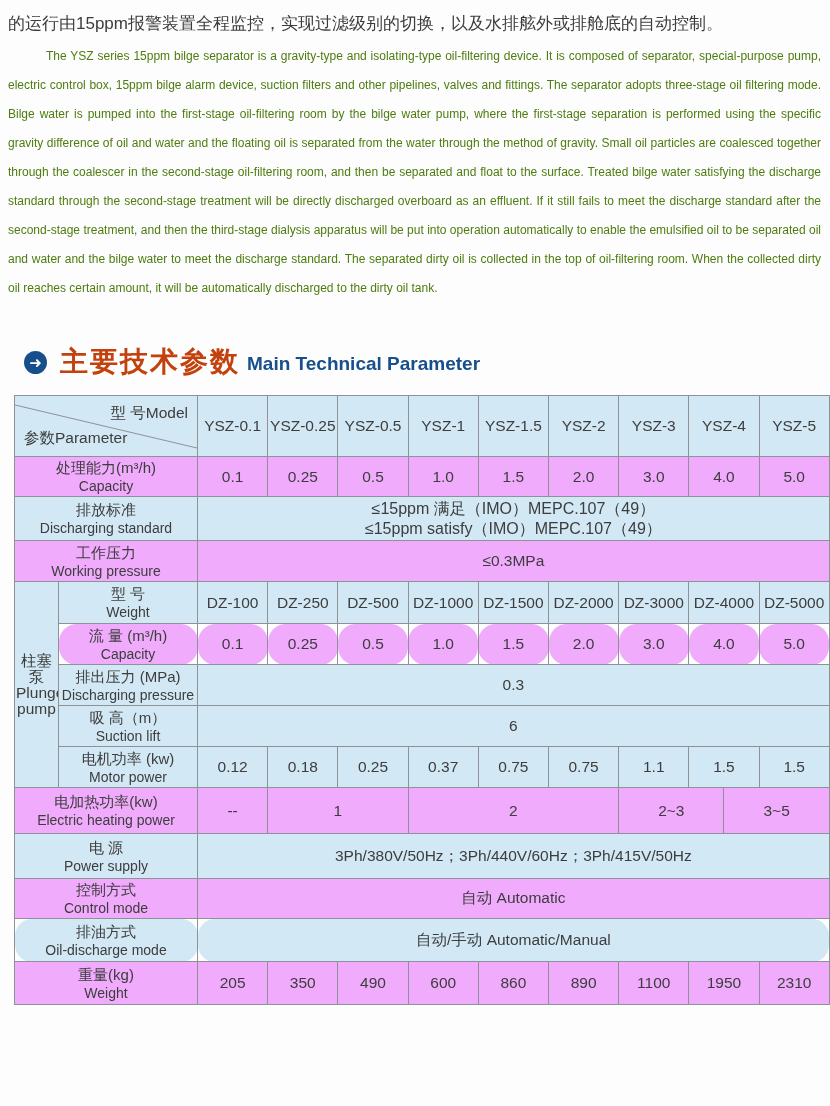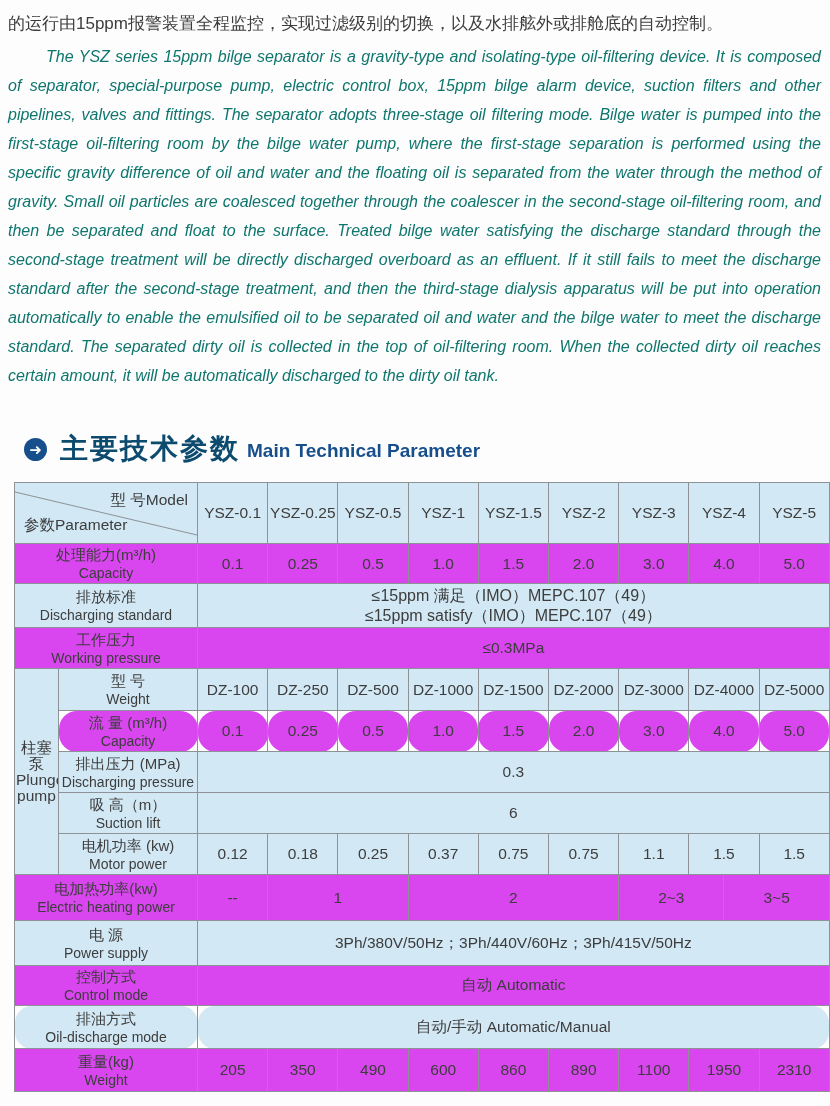--- a/index.html
+++ b/index.html
@@ -17,8 +17,8 @@
     margin:0; font-size:17px; line-height:27px; color:#3c3c3c;
   }
   .intro .en {
-    margin:5px 0 0 0; font-size:16px; line-height:29px;
-    text-align:justify; text-indent:38px; color:#0f766e;font-style:italic;
+    margin:5px 0 0 0; font-size:12px; line-height:29px;
+    text-align:justify; text-indent:38px; color:#4d7c0f;
   }
 
   

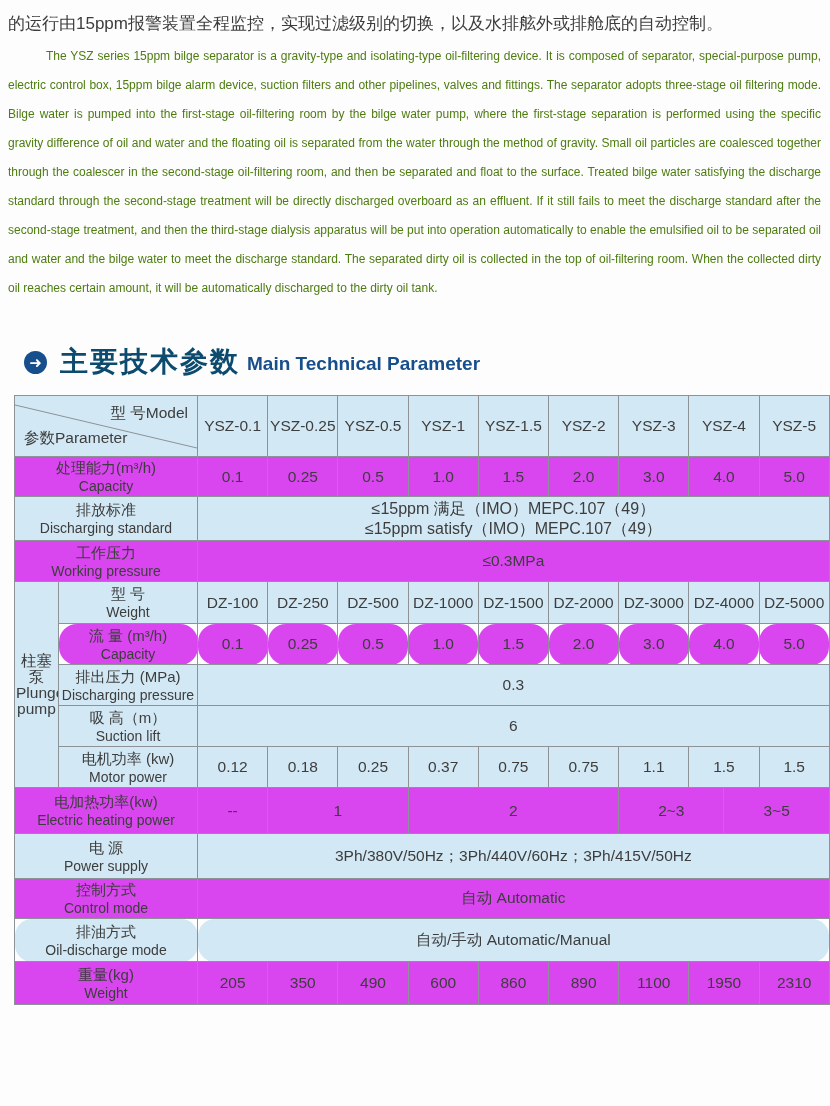--- a/index.html
+++ b/index.html
@@ -35,7 +35,7 @@
   }
   .title-zh {
     margin-left:13px;
-    font-size:28px; font-weight:bold; color:#0c4a6e; letter-spacing:2px;
+    font-size:28px; font-weight:bold; color:#c2410c; letter-spacing:2px;
   }
   .title-en {
     margin-left:7px; margin-top:3px;

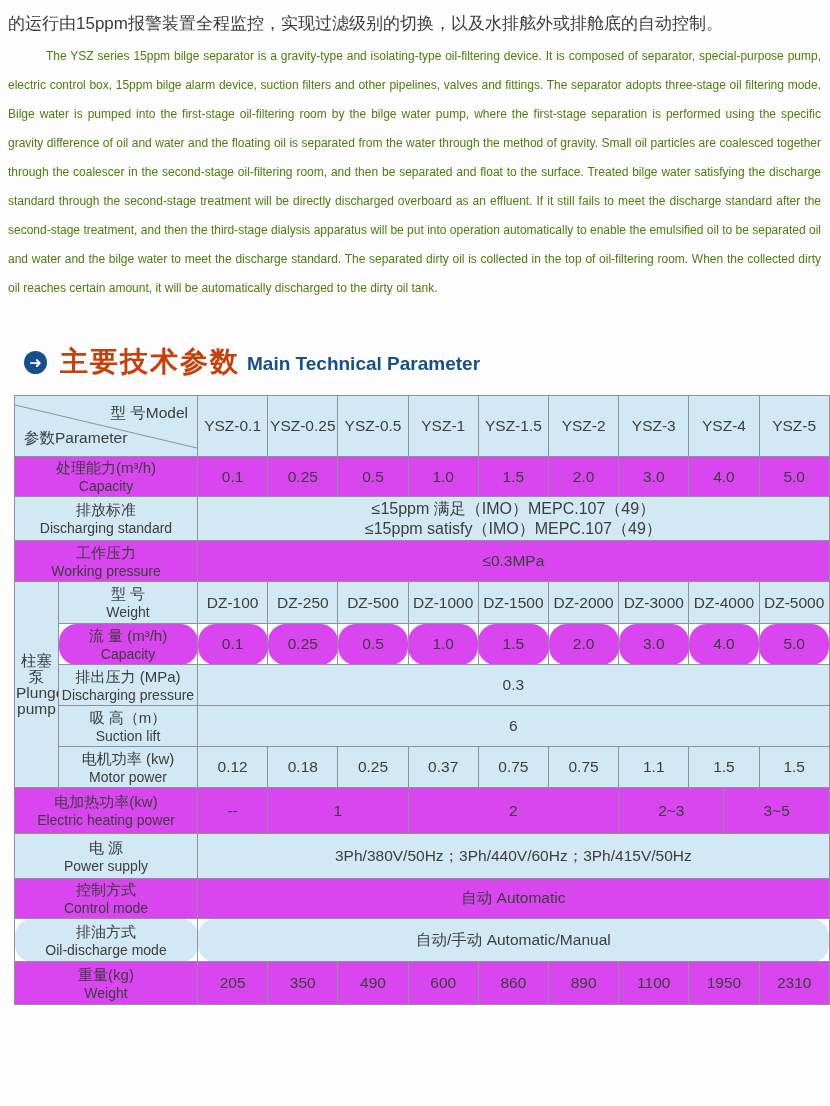--- a/index.html
+++ b/index.html
@@ -55,7 +55,7 @@
     overflow:hidden;
   }
   tr.blue td { background:#d2e8f4; }
-  tr.white td { background:#d946ef; }
+  tr.white td { background:#f0abfc; }
 
   .lab .zh  { font-size:15px; line-height:19px; }
   .lab .en  { font-size:14px; line-height:18px; }

